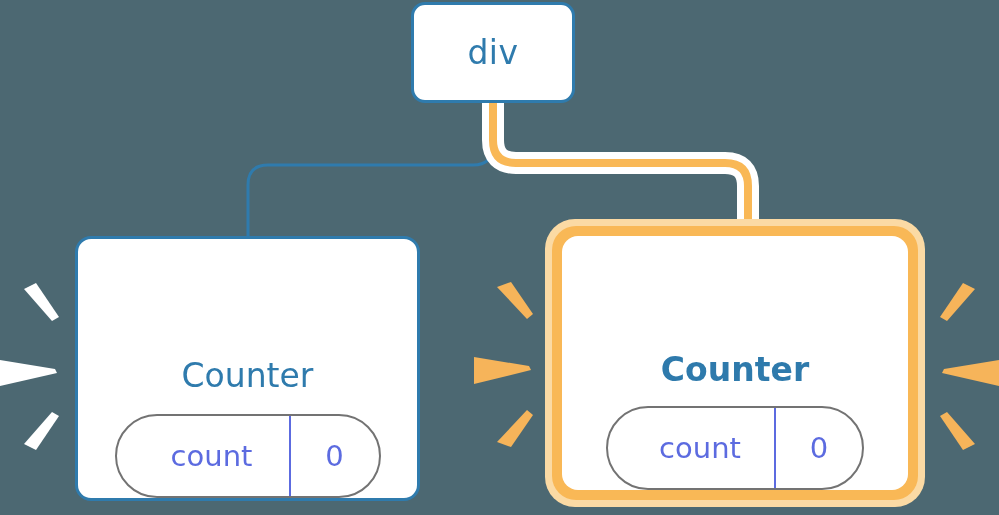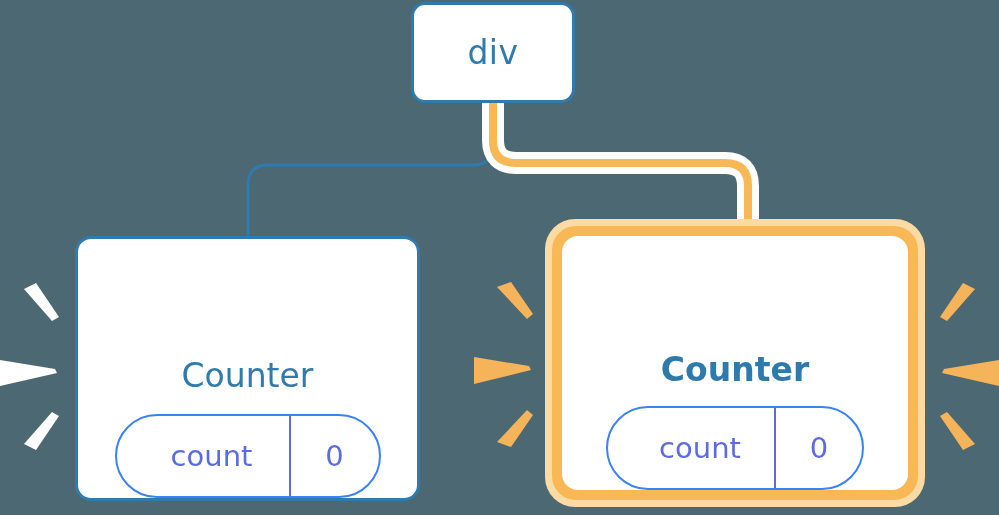--- a/index.html
+++ b/index.html
@@ -114,7 +114,7 @@
   .pill {
     display: flex;
     align-items: stretch;
-    border: 2px solid #3b82f6;
+    border: 2px solid #737373;
     border-radius: 999px;
     background: transparent;
     overflow: hidden;

